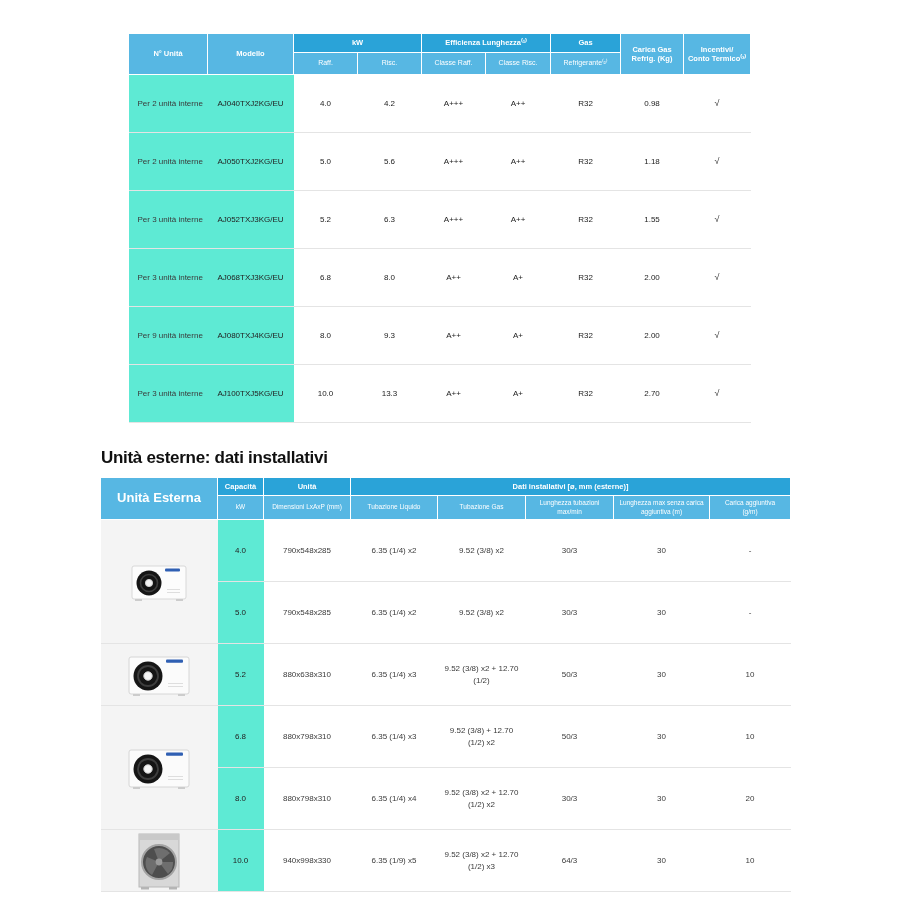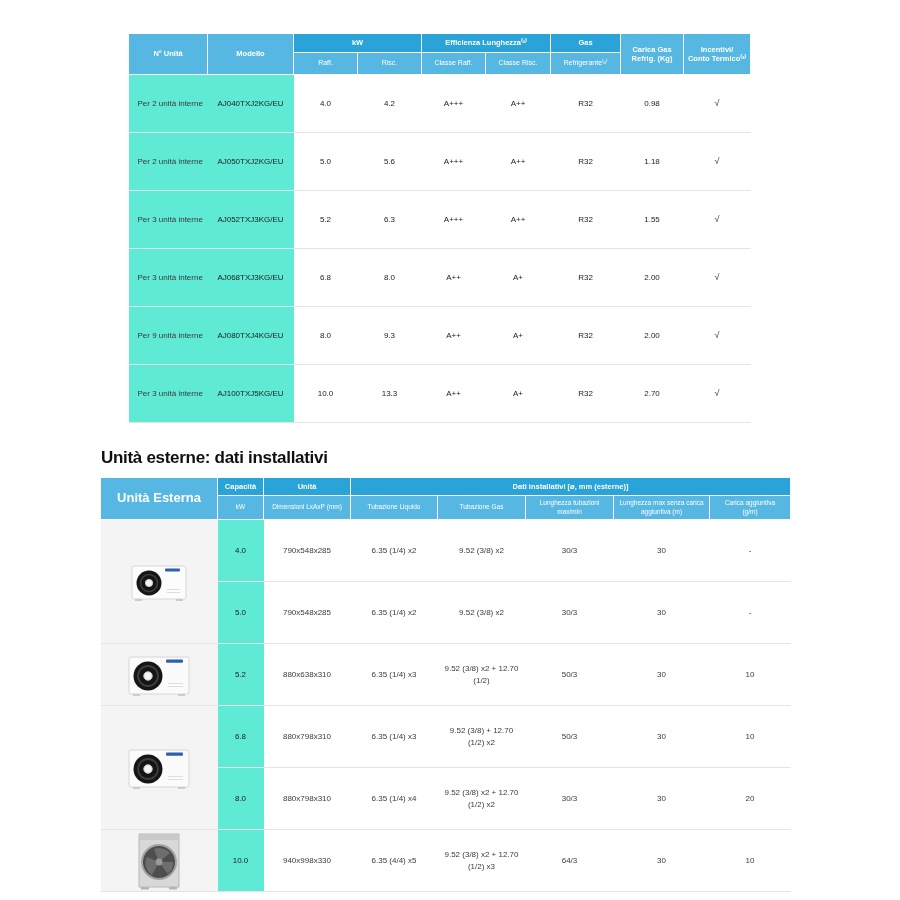--- a/index.html
+++ b/index.html
@@ -279,7 +279,7 @@
   </svg></td>
           <td class="gray b">10.0</td>
     <td>940x998x330</td>
-    <td>6.35 (4/4) x5</td>
+    <td>6.35 (1/9) x5</td>
     <td>9.52 (3/8) x2 + 12.70
 (1/2) x3</td>
     <td>64/3</td>

